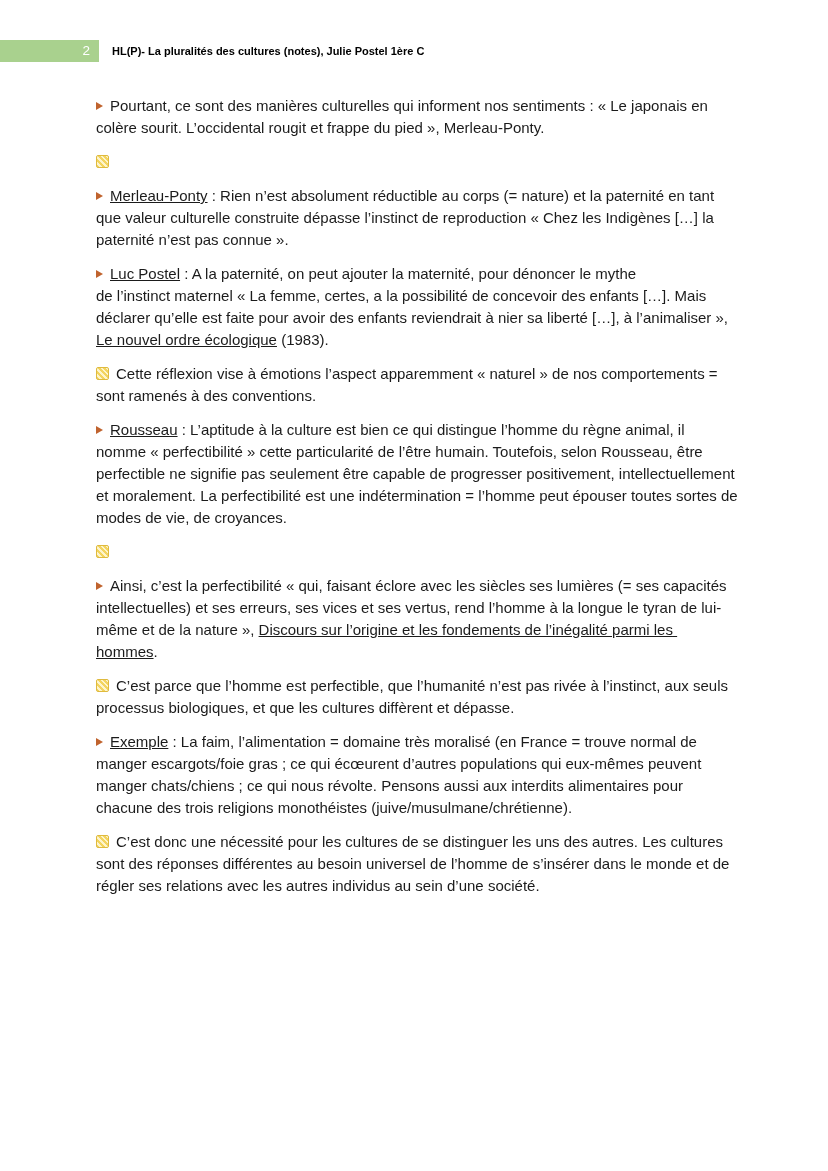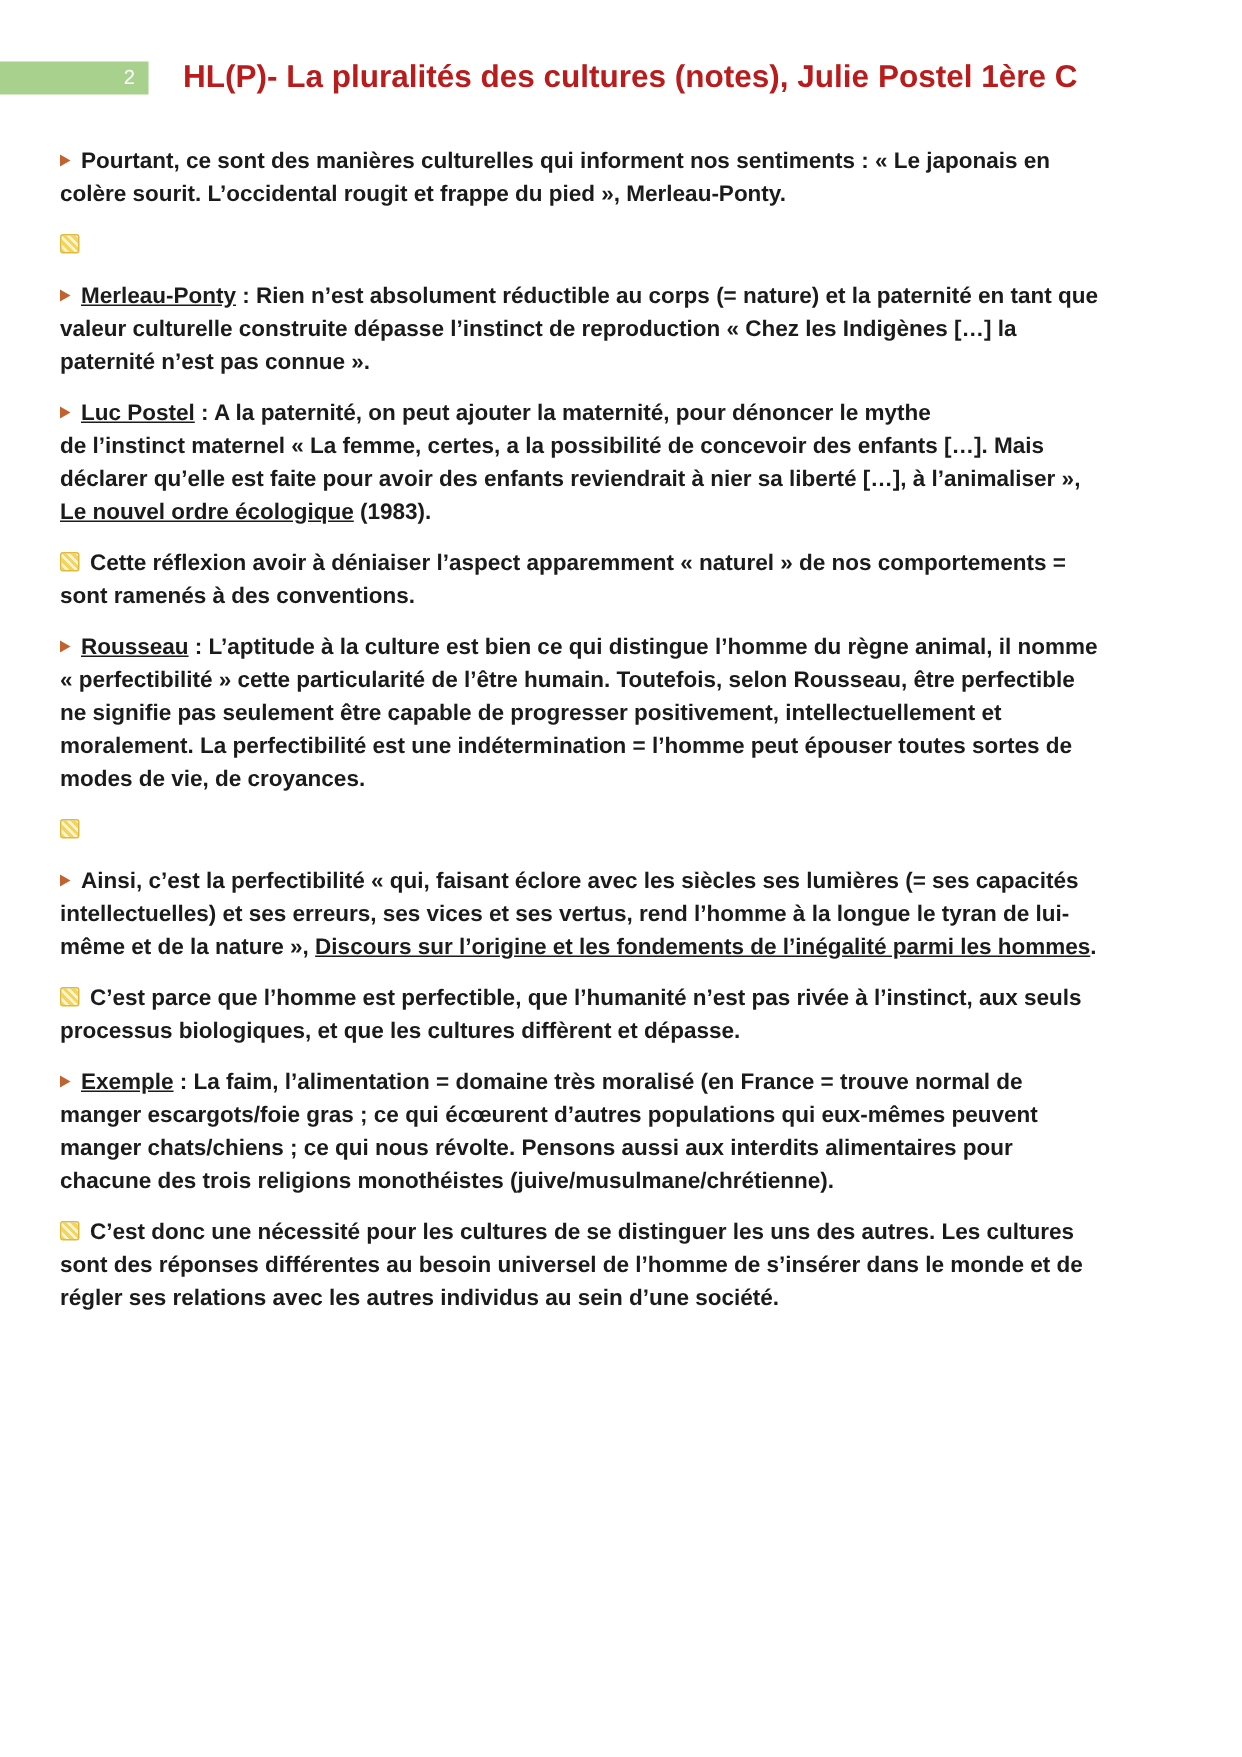--- a/index.html
+++ b/index.html
@@ -32,10 +32,10 @@
     line-height: 22px;
   }
   .header-title {
-    margin-left: 23px;
+    margin-left: 13px;
     font-weight: bold;
-    font-size: 21px;
-    color: #b91c1c;
+    font-size: 11px;
+    color: #000000;
     white-space: nowrap;
   }
   .content {

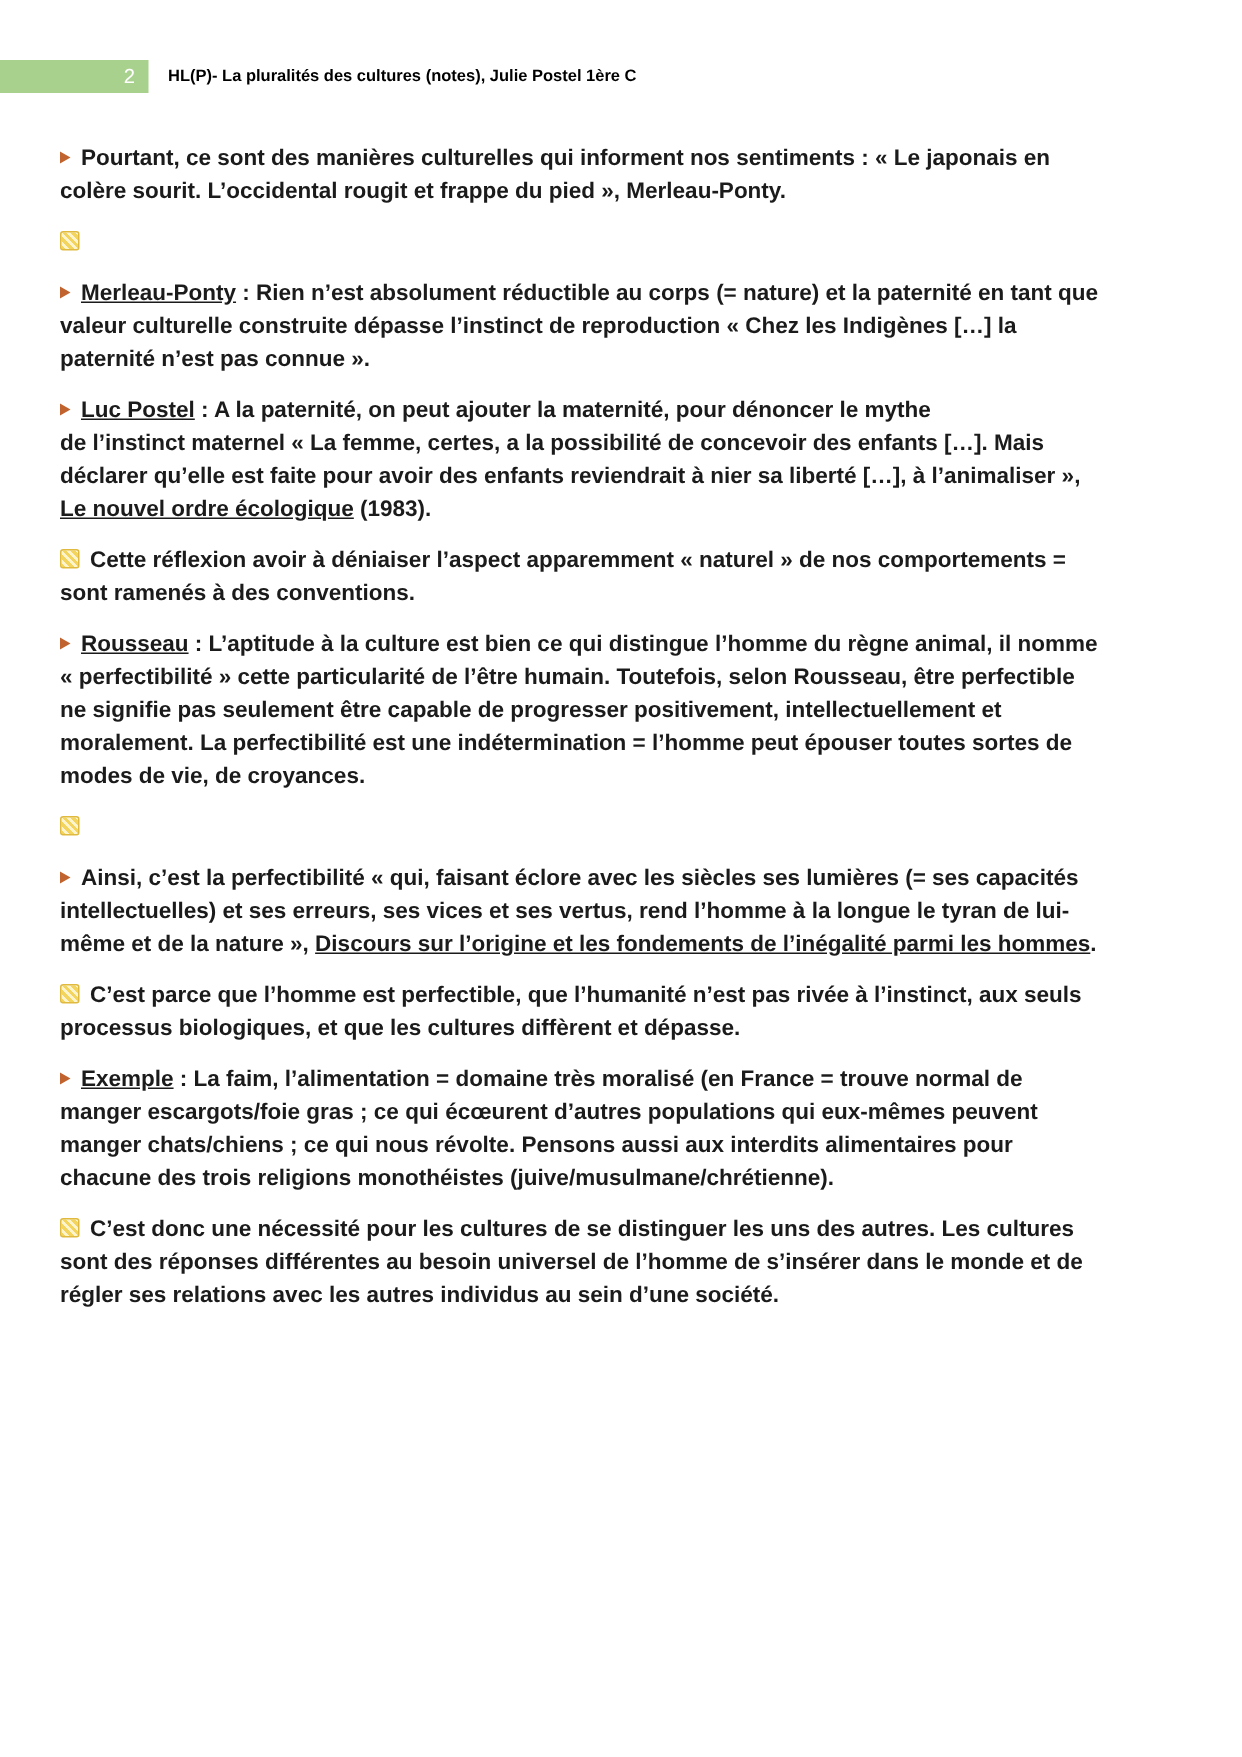--- a/index.html
+++ b/index.html
@@ -39,8 +39,7 @@
     white-space: nowrap;
   }
   .content {
-    margin: 33px 90px 0 40px;
-    font-weight: bold;
+    margin: 33px 90px 0 96px;
   }
   .para {
     font-size: 15px;

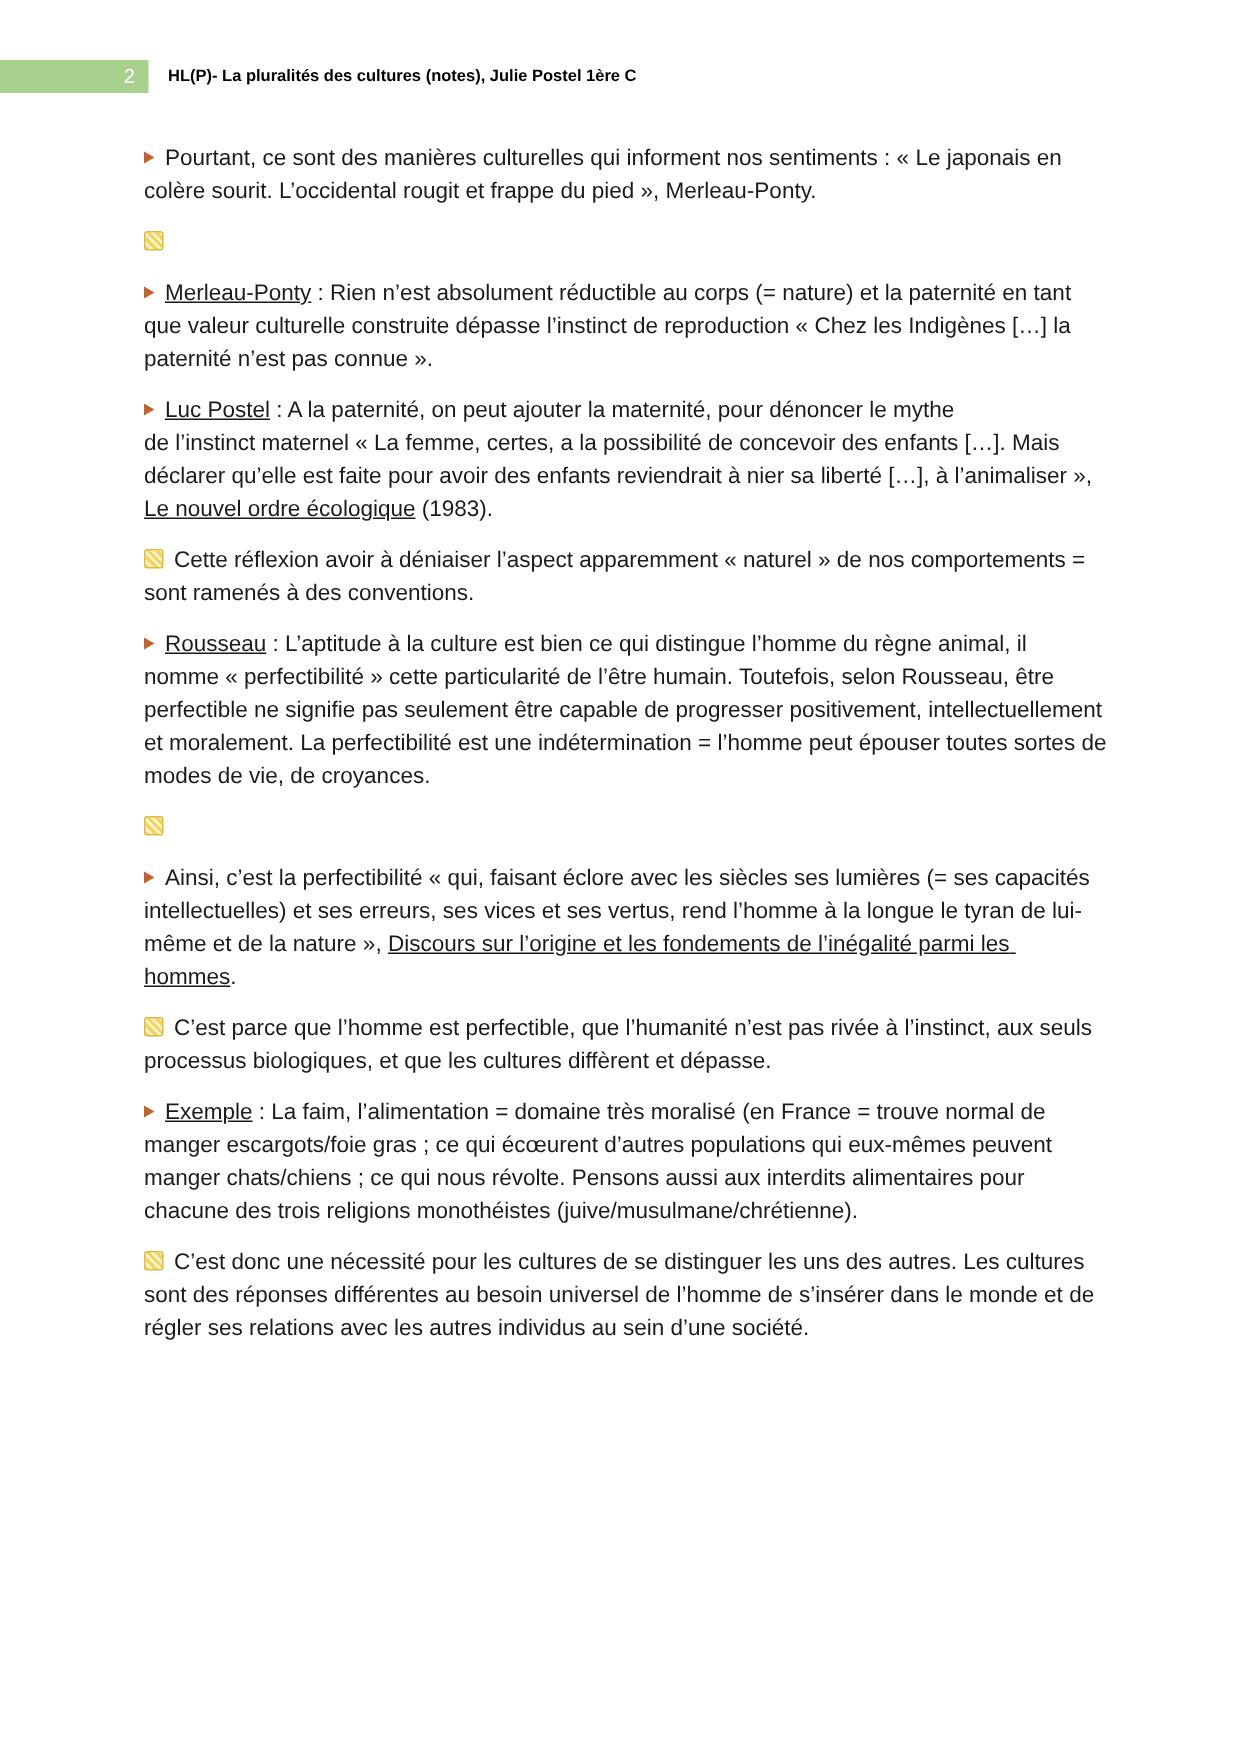--- a/index.html
+++ b/index.html
@@ -92,7 +92,7 @@
     <p class="para"><span class="icon-arrow"></span><span class="u">Merleau-Ponty</span><span> : Rien n’est absolument réductible au corps (= nature) et la paternité en tant que valeur culturelle construite dépasse l’instinct de reproduction « Chez les Indigènes […] la paternité n’est pas connue ».</span></p>
     <p class="para"><span class="icon-arrow"></span><span class="u">Luc Postel</span><span> : A la paternité, on peut ajouter la maternité, pour dénoncer le mythe
 de l’instinct maternel « La femme, certes, a la possibilité de concevoir des enfants […]. Mais déclarer qu’elle est faite pour avoir des enfants reviendrait à nier sa liberté […], à l’animaliser », </span><span class="u">Le nouvel ordre écologique</span><span> (1983).</span></p>
-    <p class="para"><span class="icon-note"></span><span>Cette réflexion avoir à déniaiser l’aspect apparemment « naturel » de nos comportements = sont ramenés à des conventions.</span></p>
+    <p class="para"><span class="icon-note"></span><span>Cette réflexion vise à émotions l’aspect apparemment « naturel » de nos comportements = sont ramenés à des conventions.</span></p>
     <p class="para"><span class="icon-arrow"></span><span class="u">Rousseau</span><span> : L’aptitude à la culture est bien ce qui distingue l’homme du règne animal, il nomme « perfectibilité » cette particularité de l’être humain. Toutefois, selon Rousseau, être perfectible ne signifie pas seulement être capable de progresser positivement, intellectuellement et moralement. La perfectibilité est une indétermination = l’homme peut épouser toutes sortes de modes de vie, de croyances.</span></p>
     <p class="para"><span class="icon-note"></span></p>
     <p class="para"><span class="icon-arrow"></span><span>Ainsi, c’est la perfectibilité « qui, faisant éclore avec les siècles ses lumières (= ses capacités intellectuelles) et ses erreurs, ses vices et ses vertus, rend l’homme à la longue le tyran de lui-même et de la nature », </span><span class="u">Discours sur l’origine et les fondements de l’inégalité parmi les hommes</span><span>.</span></p>

